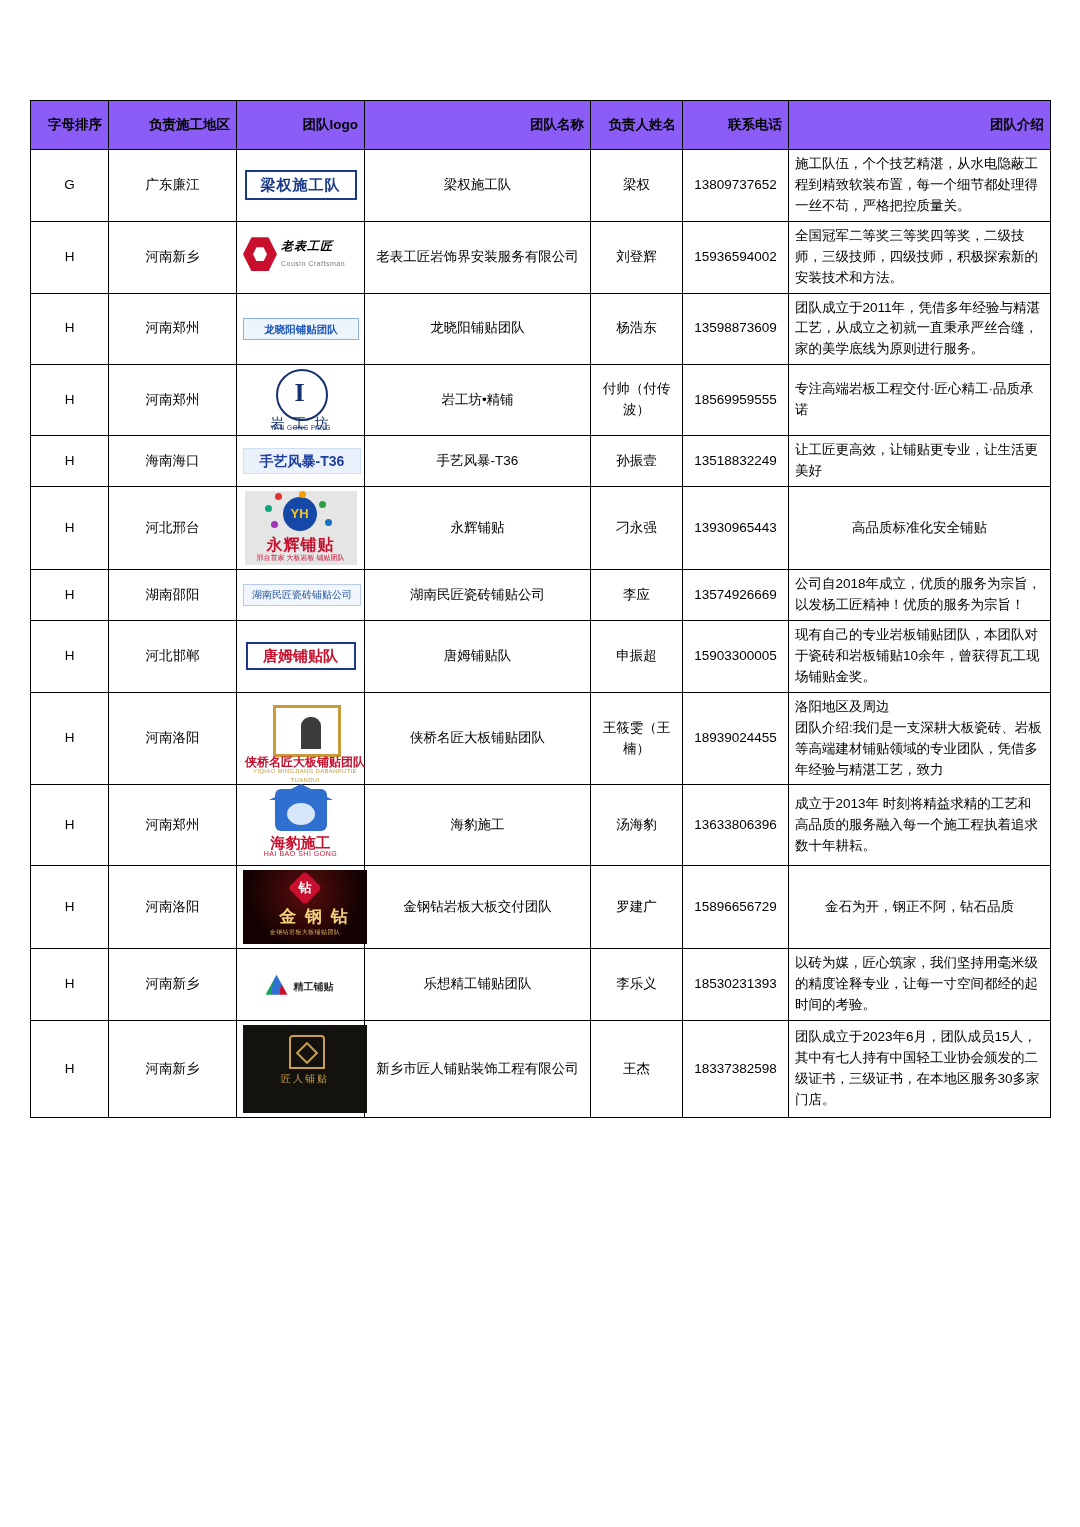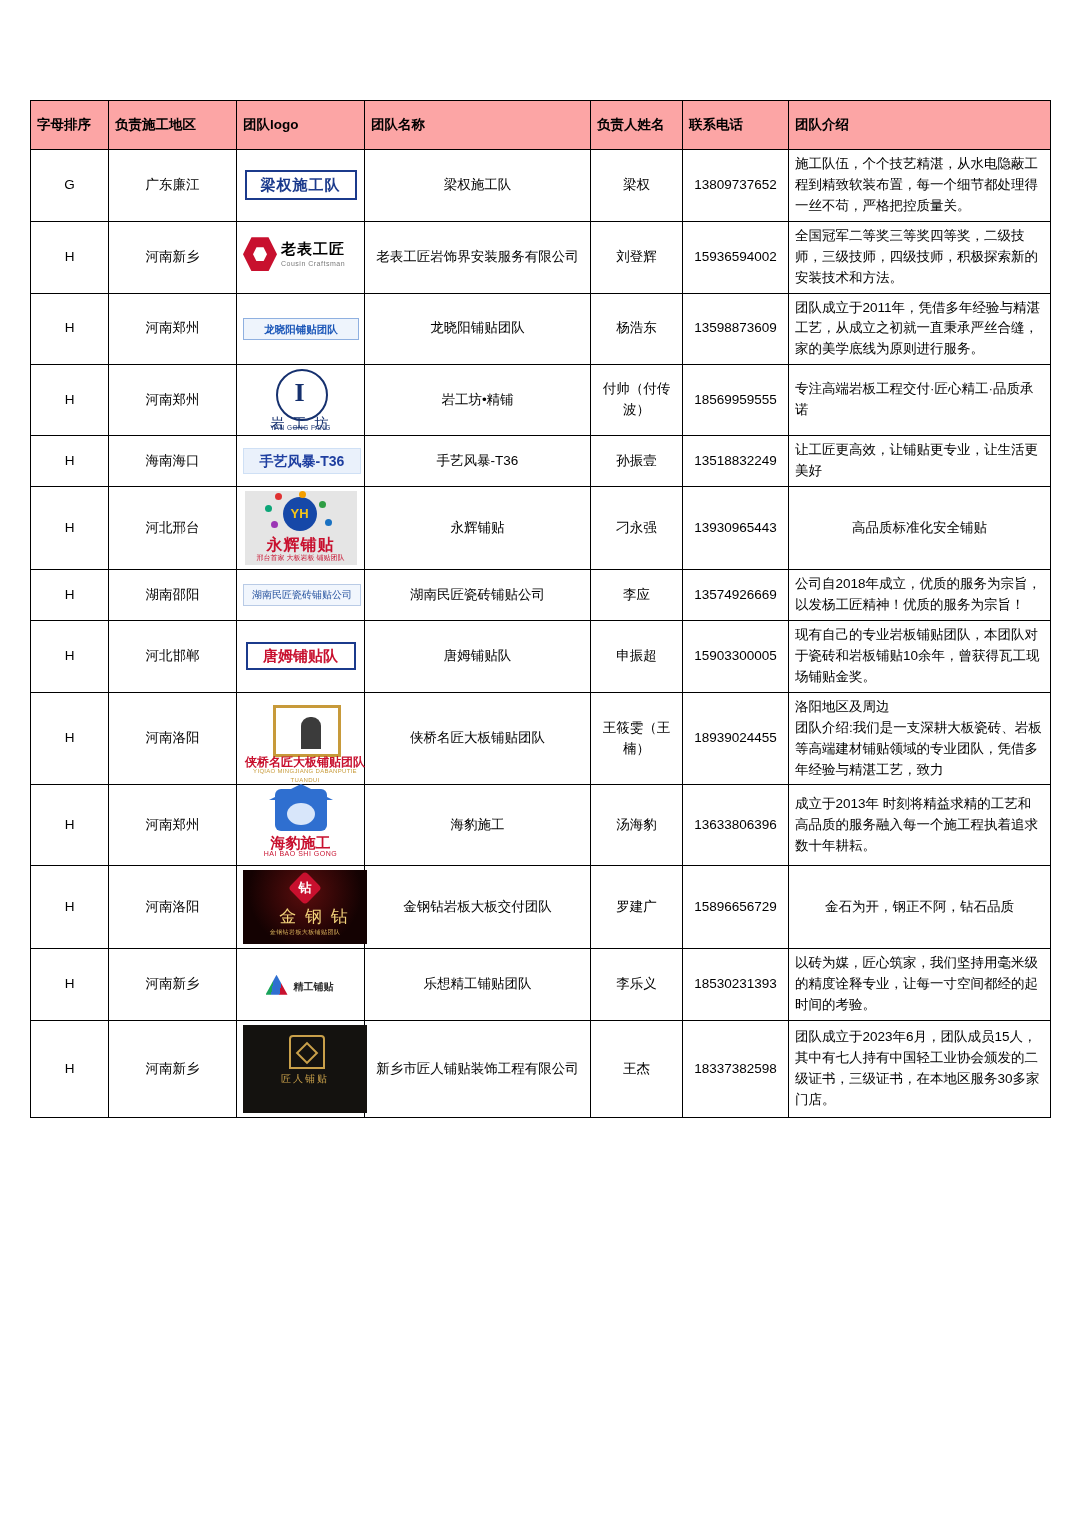--- a/index.html
+++ b/index.html
@@ -35,12 +35,12 @@
     line-height: 1.55;
   }
   thead th {
-    background: #fca5a5;
+    background: #8b5cf6;
     color: #000000;
     font-weight: bold;
     font-size: 14px;
     height: 40px;
-    text-align: left;
+    text-align: right;
     padding: 6px 4px;
   }
   

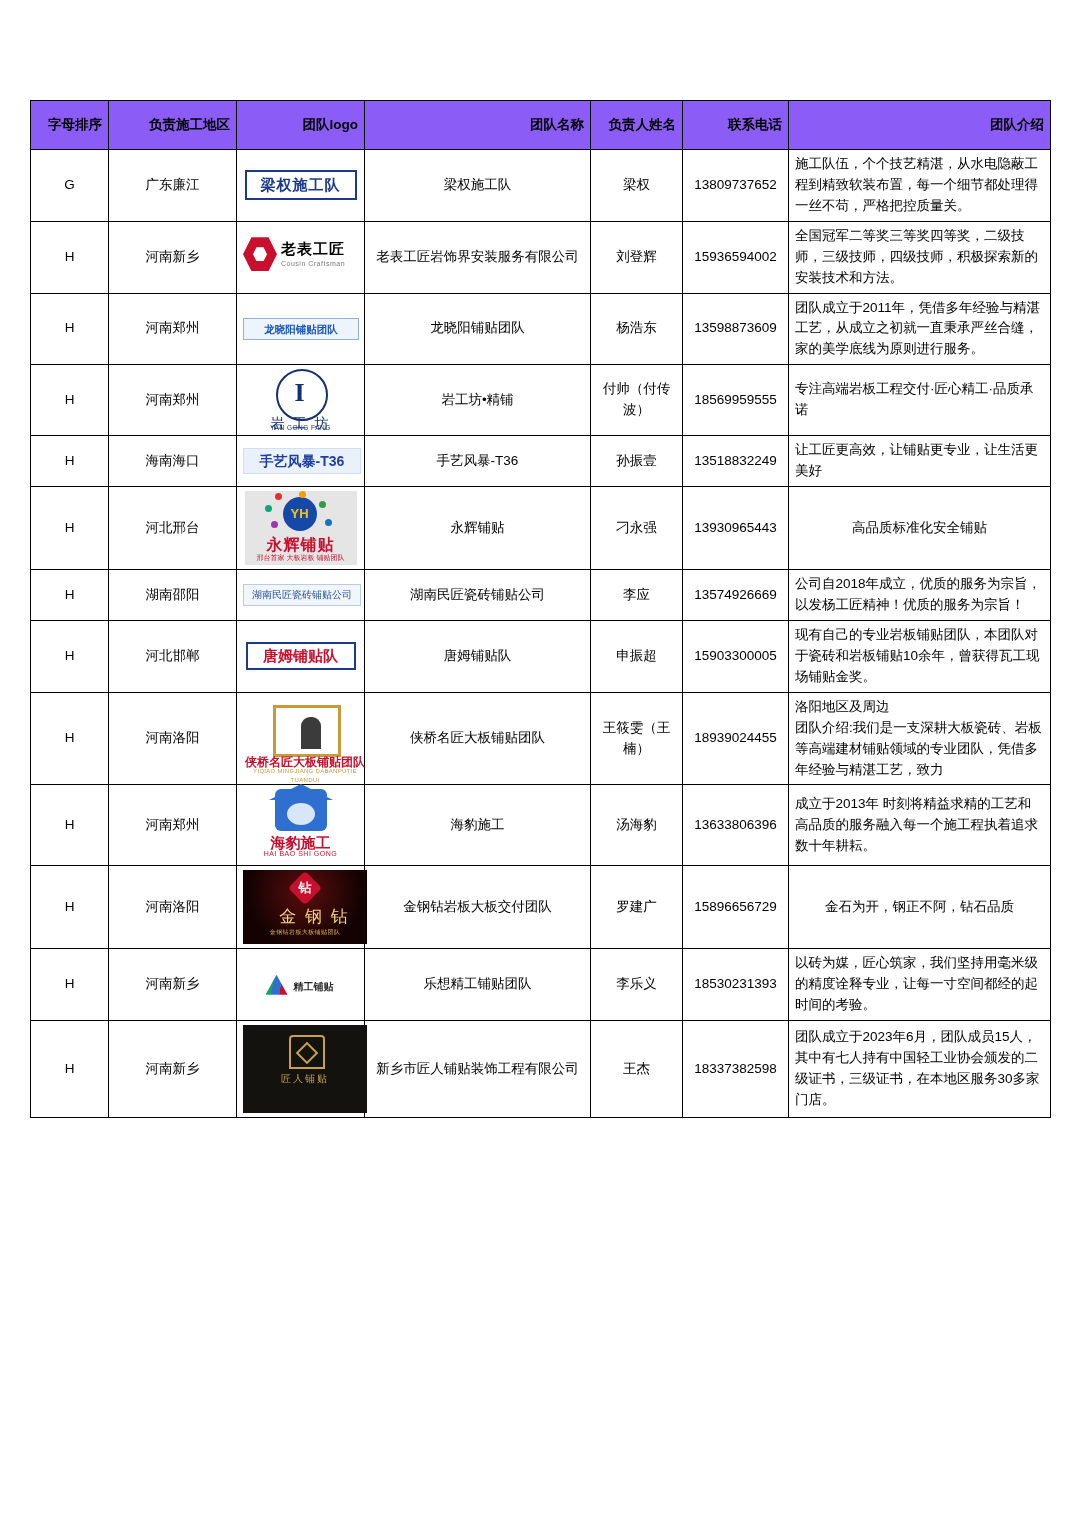--- a/index.html
+++ b/index.html
@@ -103,8 +103,9 @@
   }
   .lg-laobiao .t1 {
     position: absolute; left: 38px; top: 2px;
-    font-size: 15px; font-weight: bold; color: #000;
+    font-size: 12px; font-weight: bold; color: #000;
     letter-spacing: 1px;
+    font-style: italic;
   }
   .lg-laobiao .t2 {
     position: absolute; left: 38px; top: 24px;

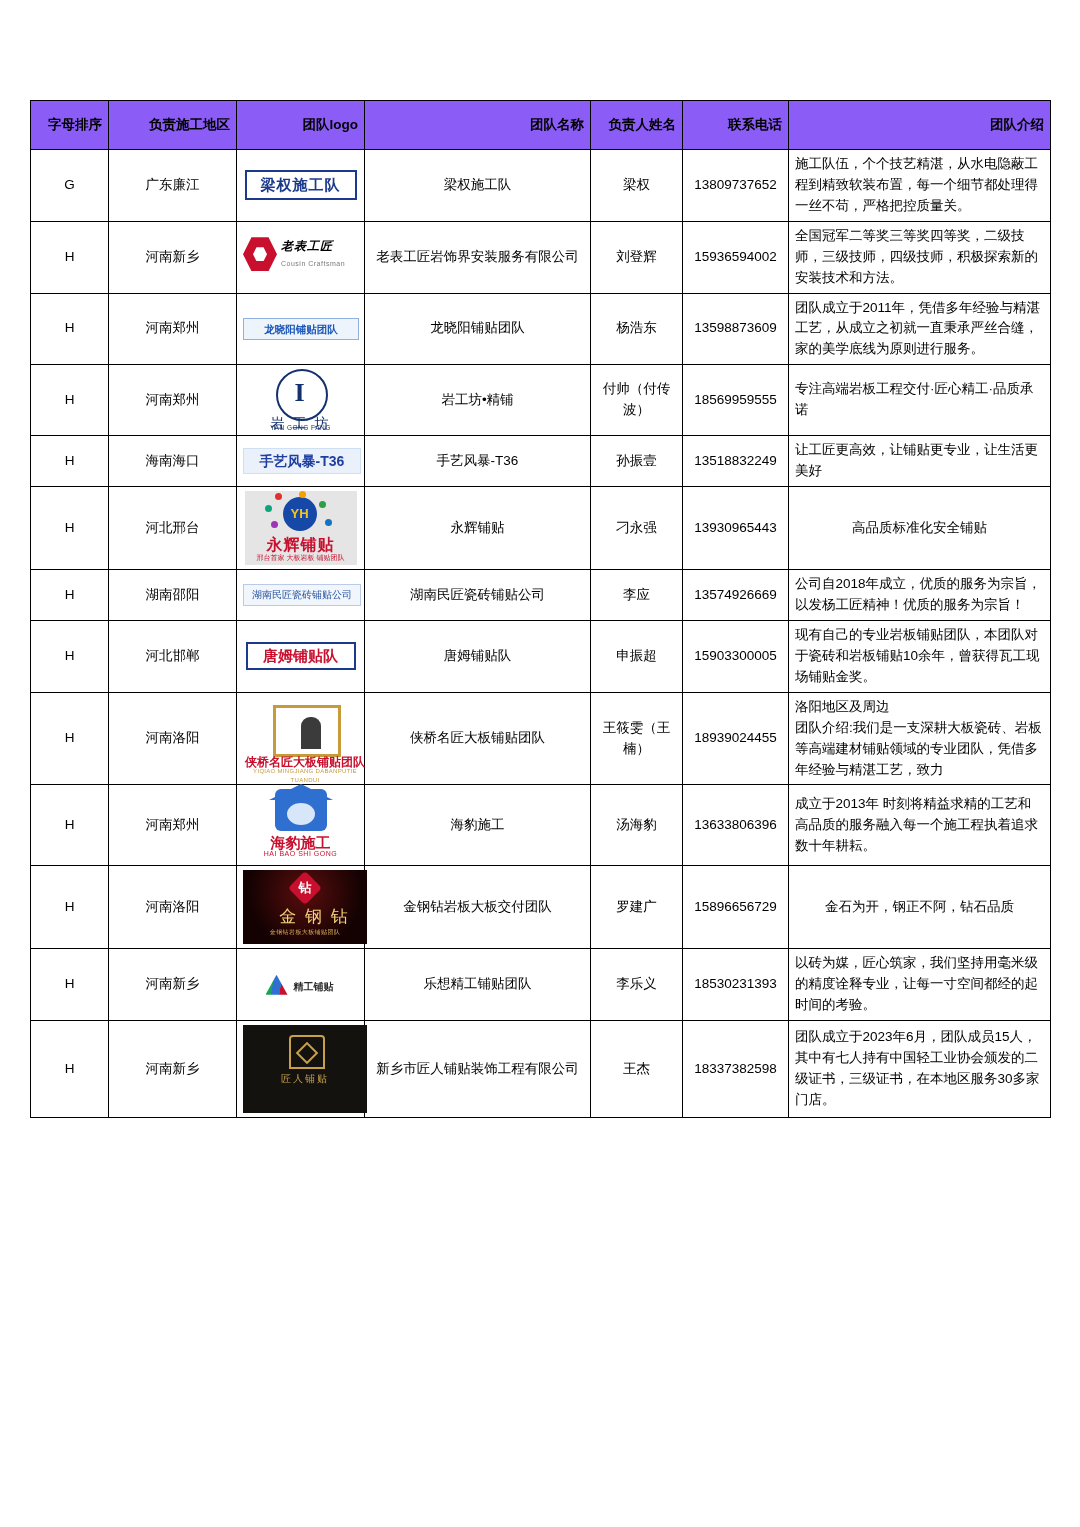--- a/index.html
+++ b/index.html
@@ -275,7 +275,7 @@
   }
   .lg-jingang .cn {
     position: absolute; left: 0; top: 34px; width: 143px;
-    color: #f2d27a; font-weight: normal; font-size: 17px;
+    color: #f2d27a; font-weight: bold; font-size: 17px;
     letter-spacing: 2px;
   }
   .lg-jingang .sub {

